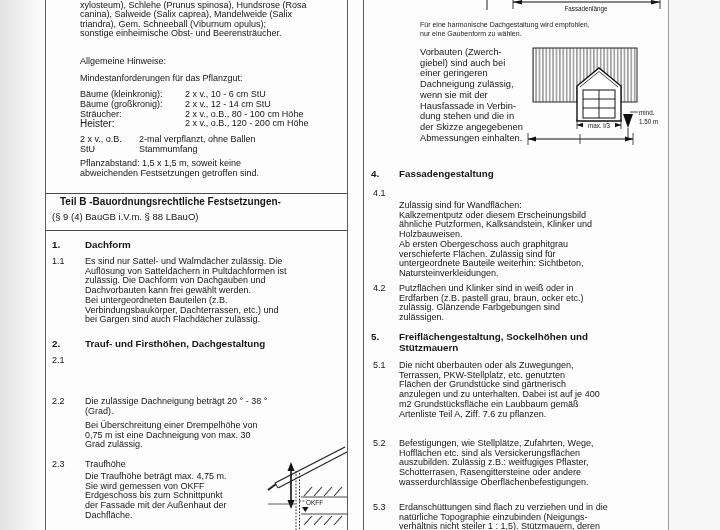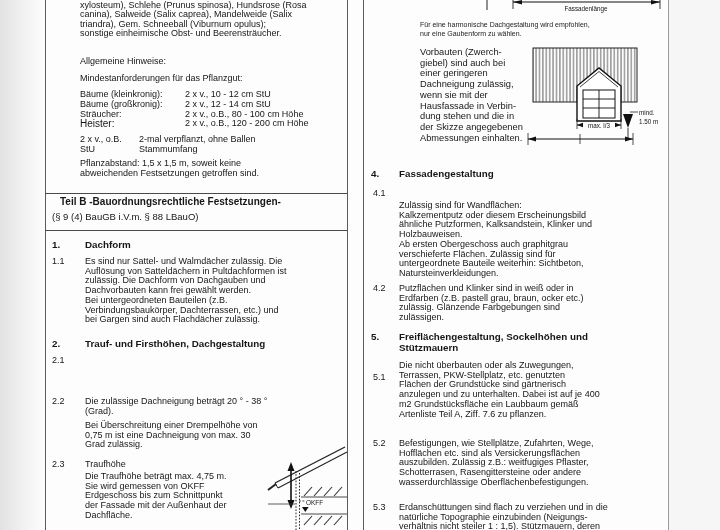--- a/index.html
+++ b/index.html
@@ -49,7 +49,7 @@
 
   <div class="row" style="left:80px;top:89px;width:268px;">
     <span style="left:0;font-size:9px;">Bäume (kleinkronig):</span>
-    <span style="left:105px;font-size:9px;">2 x v., 10 - 12 cm StU</span>
+    <span style="left:105px;font-size:9px;">2 x v., 10 - 6 cm StU</span>
   </div>
   <div class="row" style="left:80px;top:99px;width:268px;">
     <span style="left:0;font-size:9px;">Bäume (großkronig):</span>

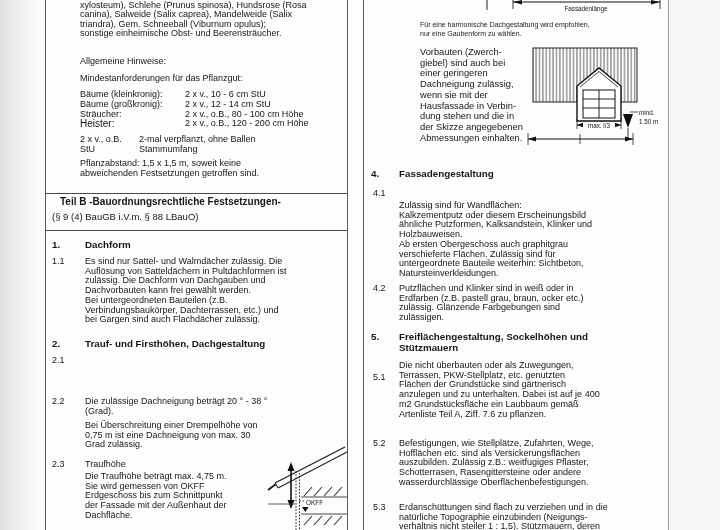--- a/index.html
+++ b/index.html
@@ -228,7 +228,7 @@
   <div class="t h" style="left:399px;top:332px;width:258px;">Freiflächengestaltung,  Sockelhöhen und
 Stützmauern</div>
 
-  <div class="t" style="left:373px;top:373px;">5.1</div>
+  <div class="t" style="left:373px;top:361px;">5.1</div>
   <div class="t" style="left:399px;top:361px;width:258px;">Die nicht überbauten oder als Zuwegungen,
 Terrassen, PKW-Stellplatz, etc.  genutzten
 Flächen der Grundstücke sind gärtnerisch

